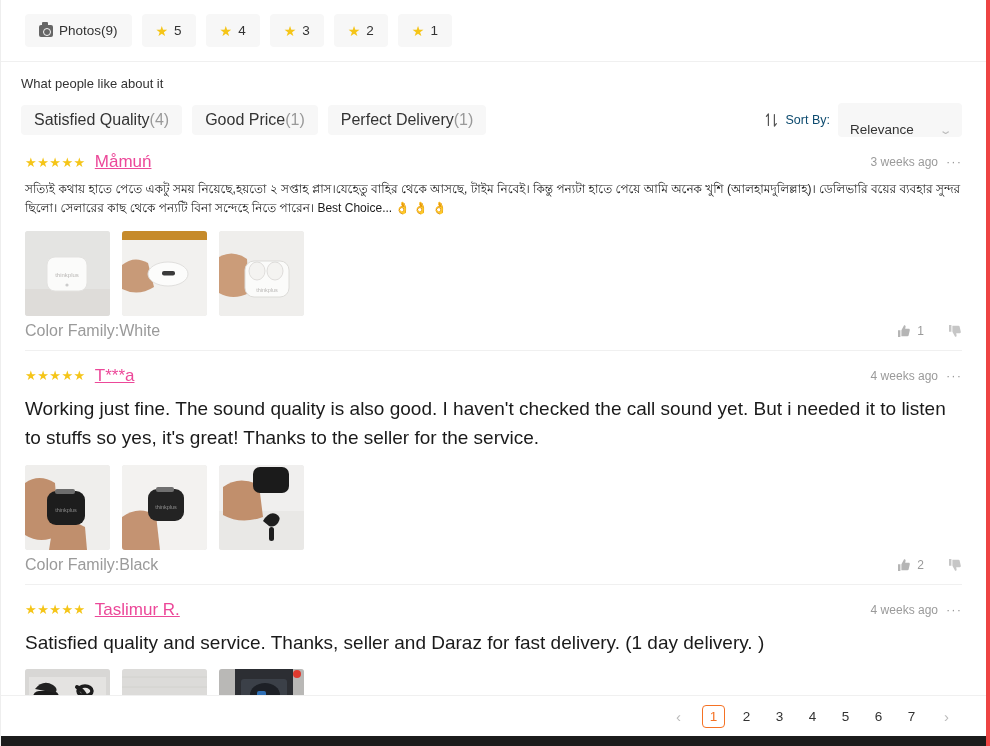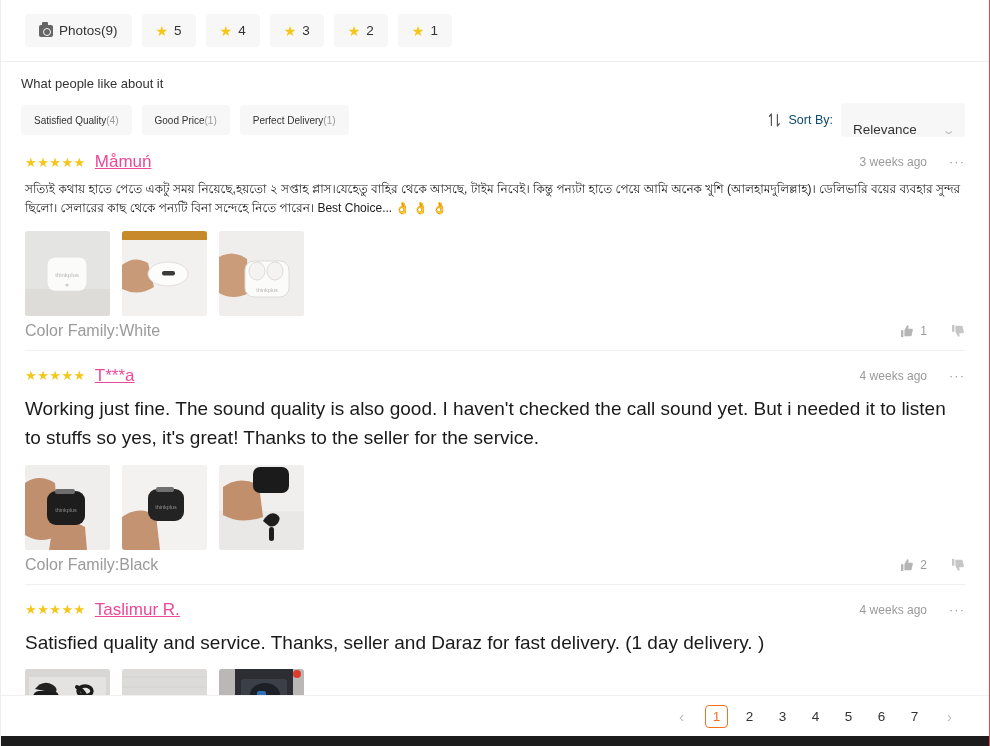--- a/index.html
+++ b/index.html
@@ -16,7 +16,7 @@
     position: relative;
     overflow: hidden;
     border-left: 1px solid #eeeeee;
-    border-right: 1px solid #ef4444;
+    border-right: 4px solid #ef4444;
   }
   .dark-strip {
     position: absolute; left: 0; bottom: 0;

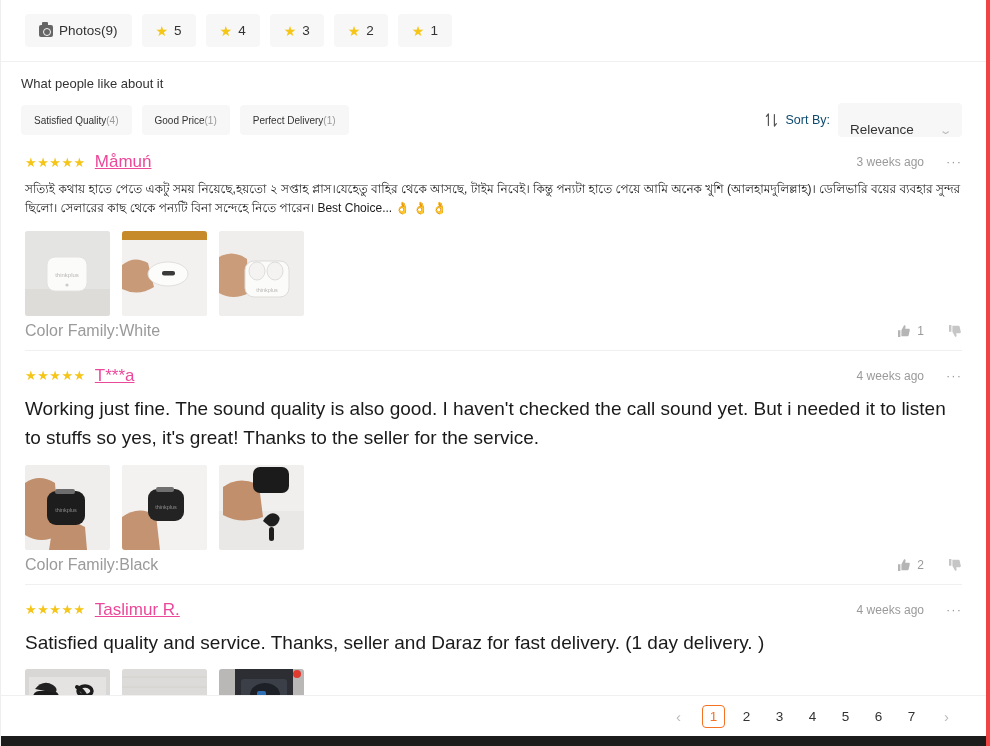--- a/index.html
+++ b/index.html
@@ -94,7 +94,7 @@
     height: 30px;
     padding: 0 13px;
     display: inline-flex; align-items: center;
-    font-size: 10px;
+    font-size: 16px;
     color: #333333;
     cursor: pointer;
     white-space: nowrap;

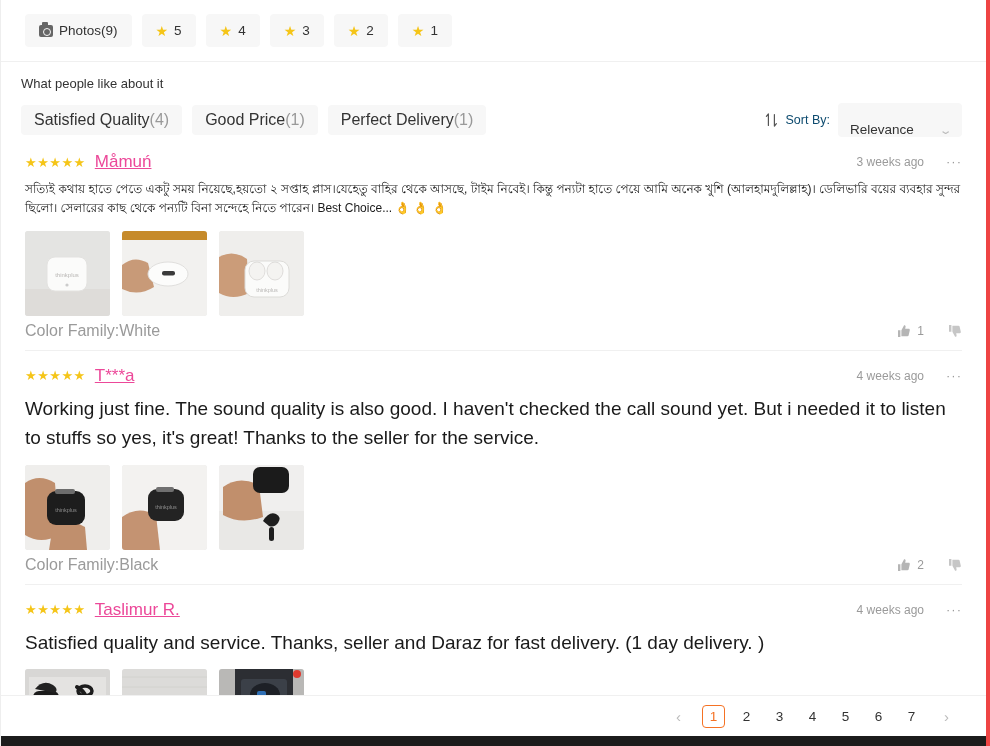--- a/index.html
+++ b/index.html
@@ -157,7 +157,7 @@
     text-decoration: underline;
   }
   .rv-head-right {
-    display: flex; align-items: center; gap: 22px;
+    display: flex; align-items: center; gap: 8px;
   }
   .rv-time {
     font-size: 12px;

